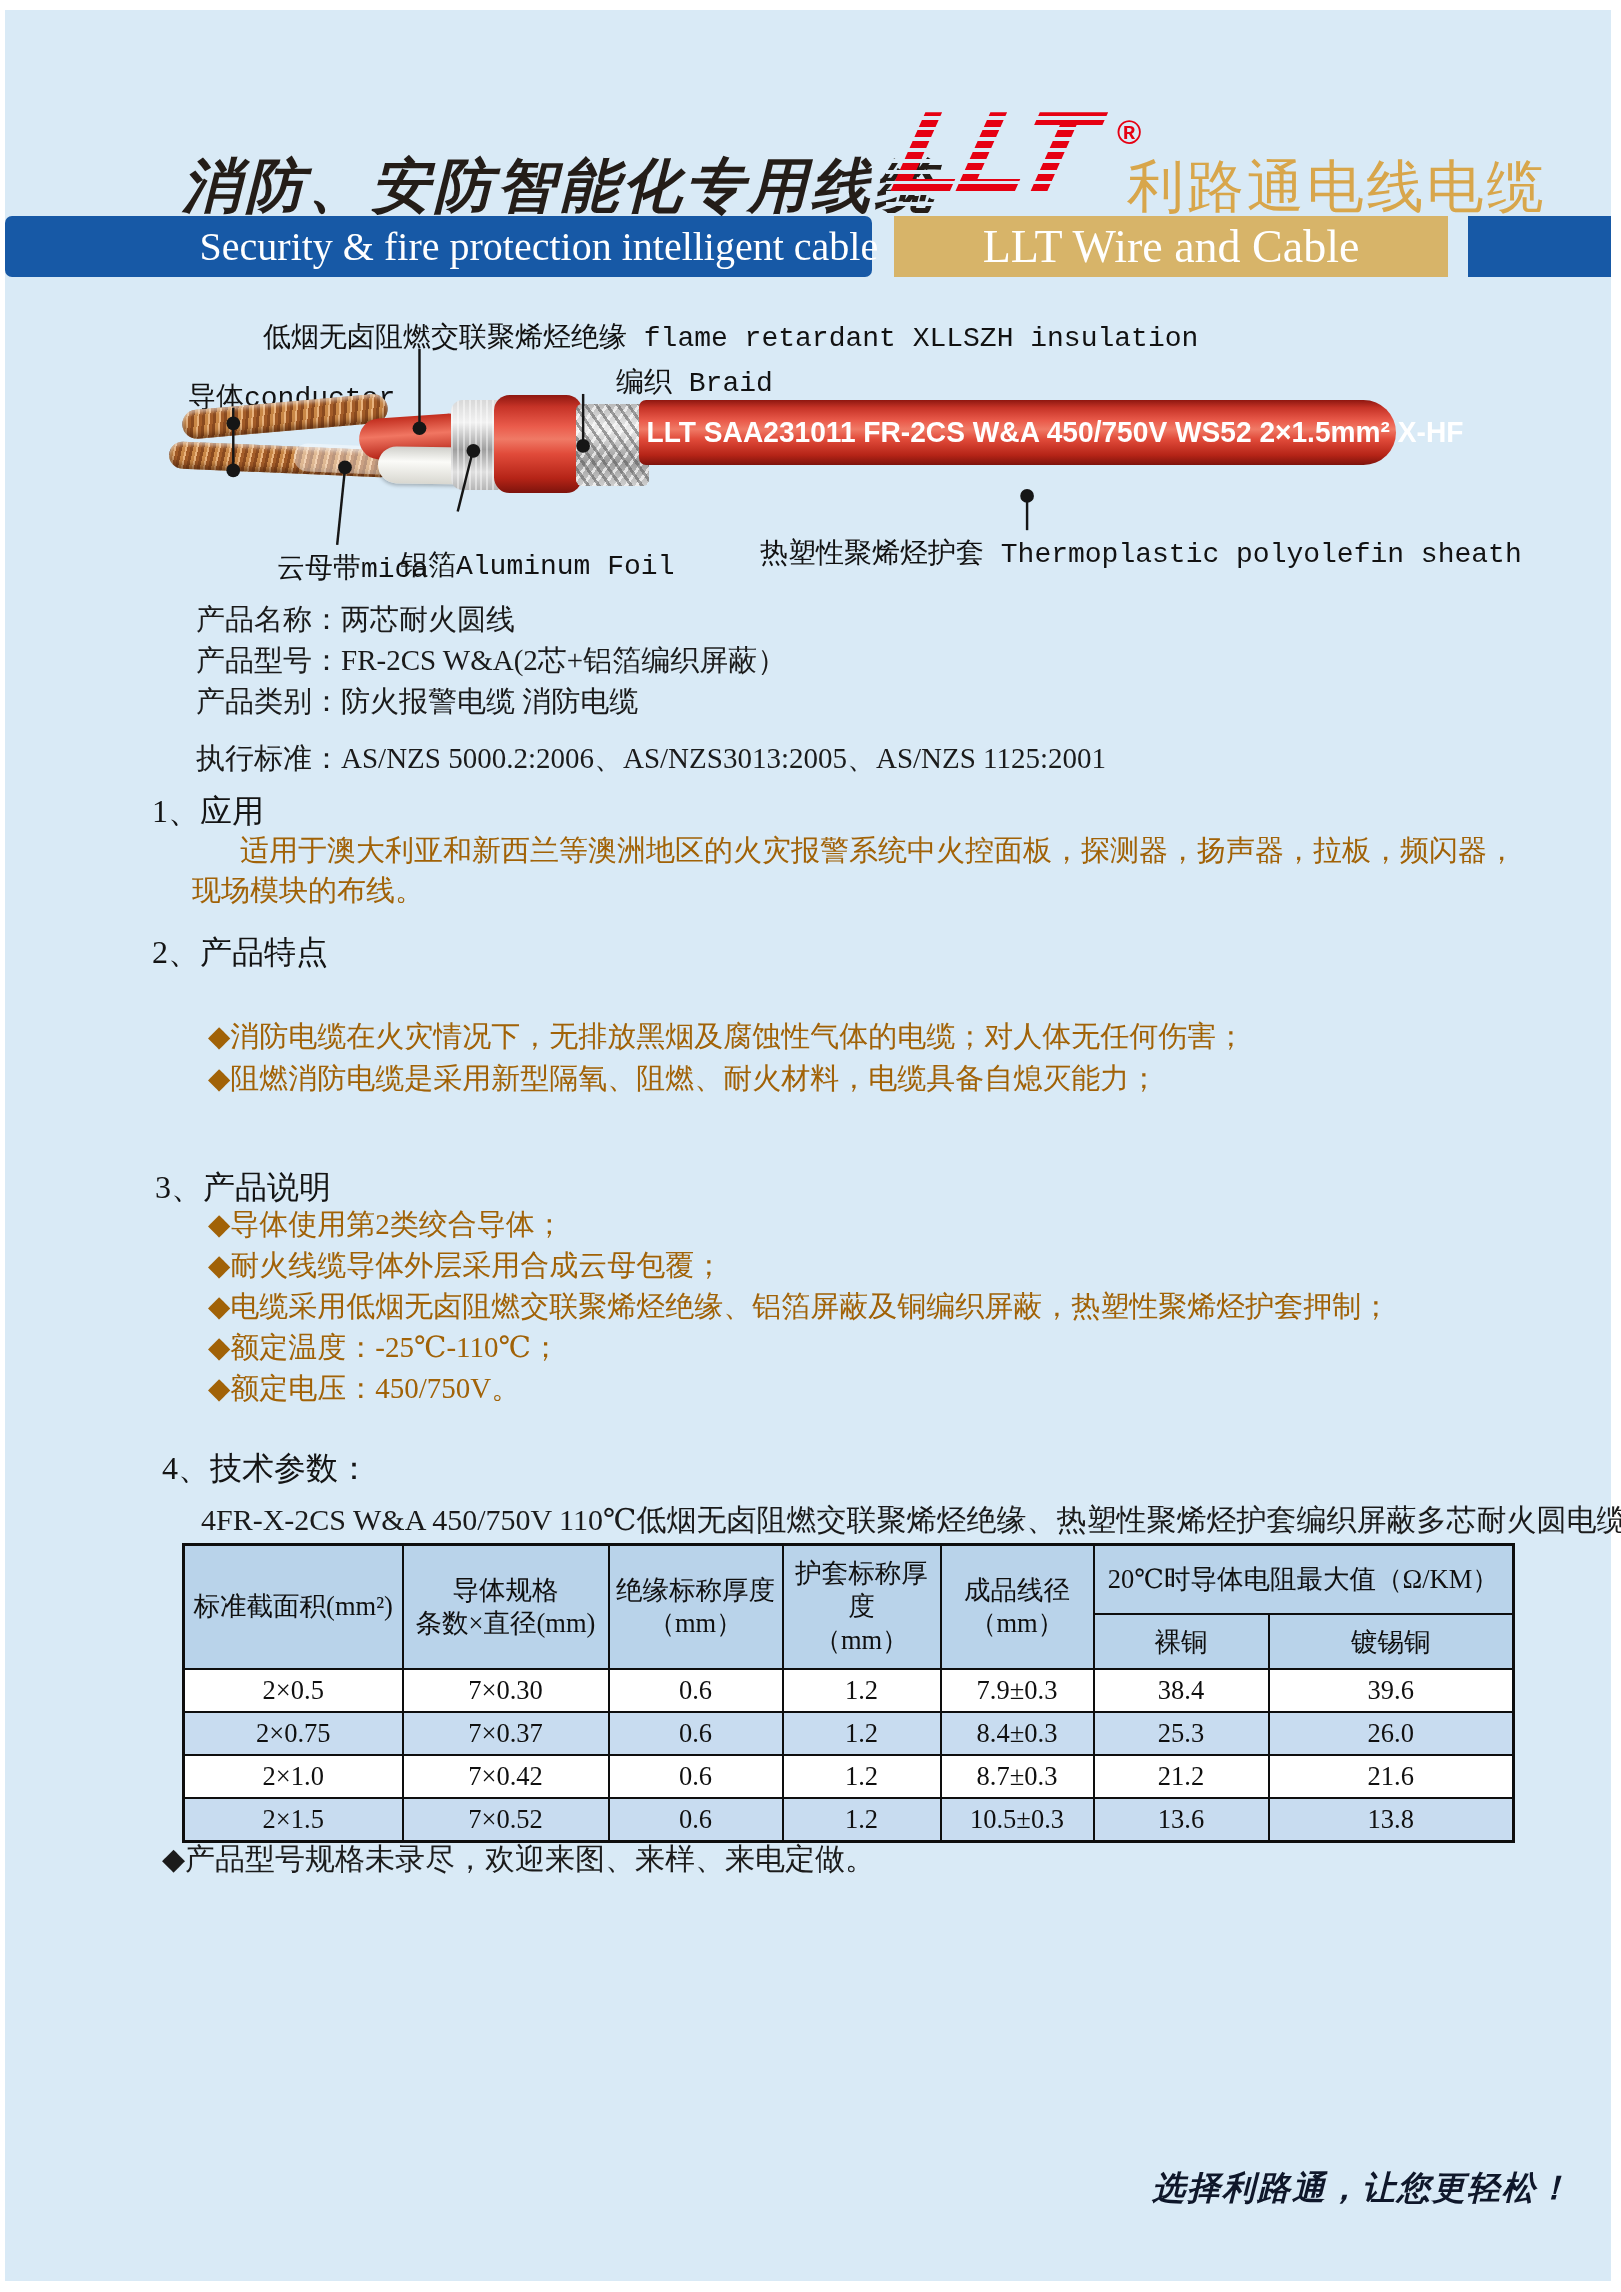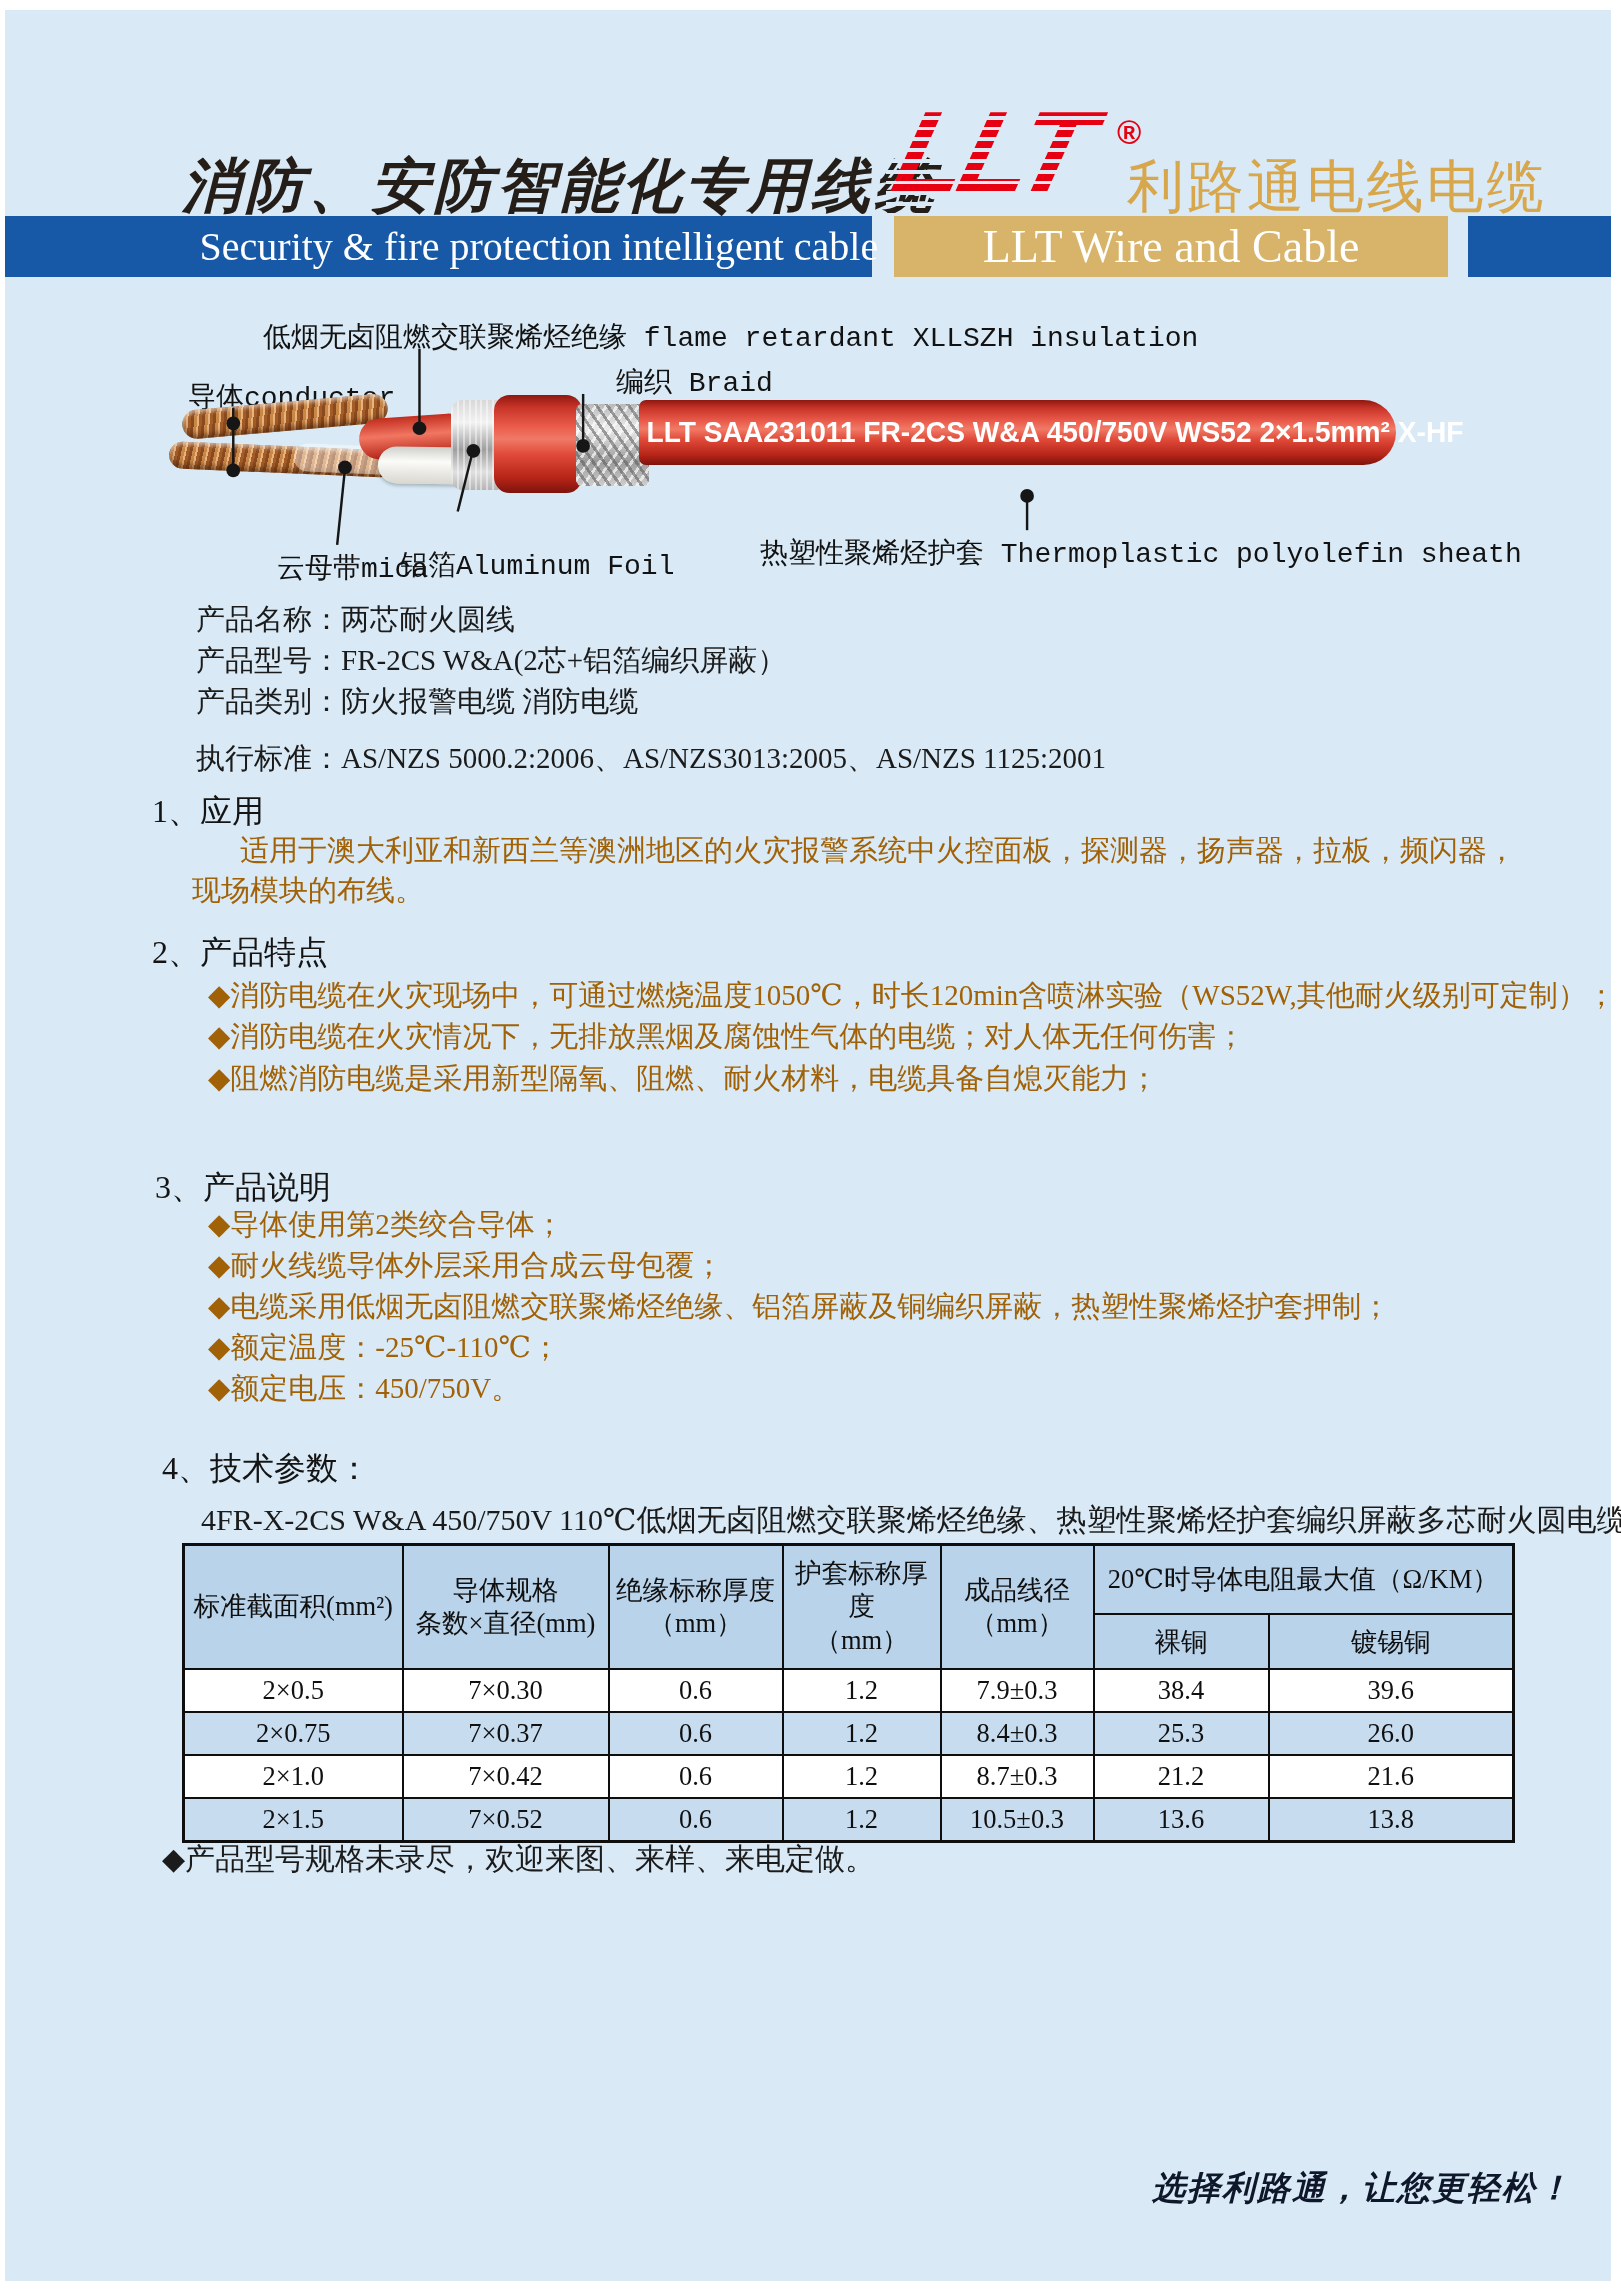--- a/index.html
+++ b/index.html
@@ -21,7 +21,7 @@
   .brand-cn{left:1127px;top:149px;font-size:57px;letter-spacing:2.9px;color:#d8a64b;}
 
   .bar{top:216px;height:61px;display:flex;align-items:center;box-sizing:border-box;}
-  .bar-blue-l{left:4.9px;width:867px;background:#1759a6;justify-content:center;padding-left:201px;}
+  .bar-blue-l{left:4.9px;width:867px;background:#1759a6;justify-content:center;padding-left:201px;border-radius:7px;}
   .bar-gold{left:894px;width:554px;background:#d7b469;justify-content:center;}
   .bar-blue-r{left:1468px;width:143px;background:#1759a6;}
   .bar-text{color:#ffffff;font-family:"Liberation Serif",serif;white-space:nowrap;}

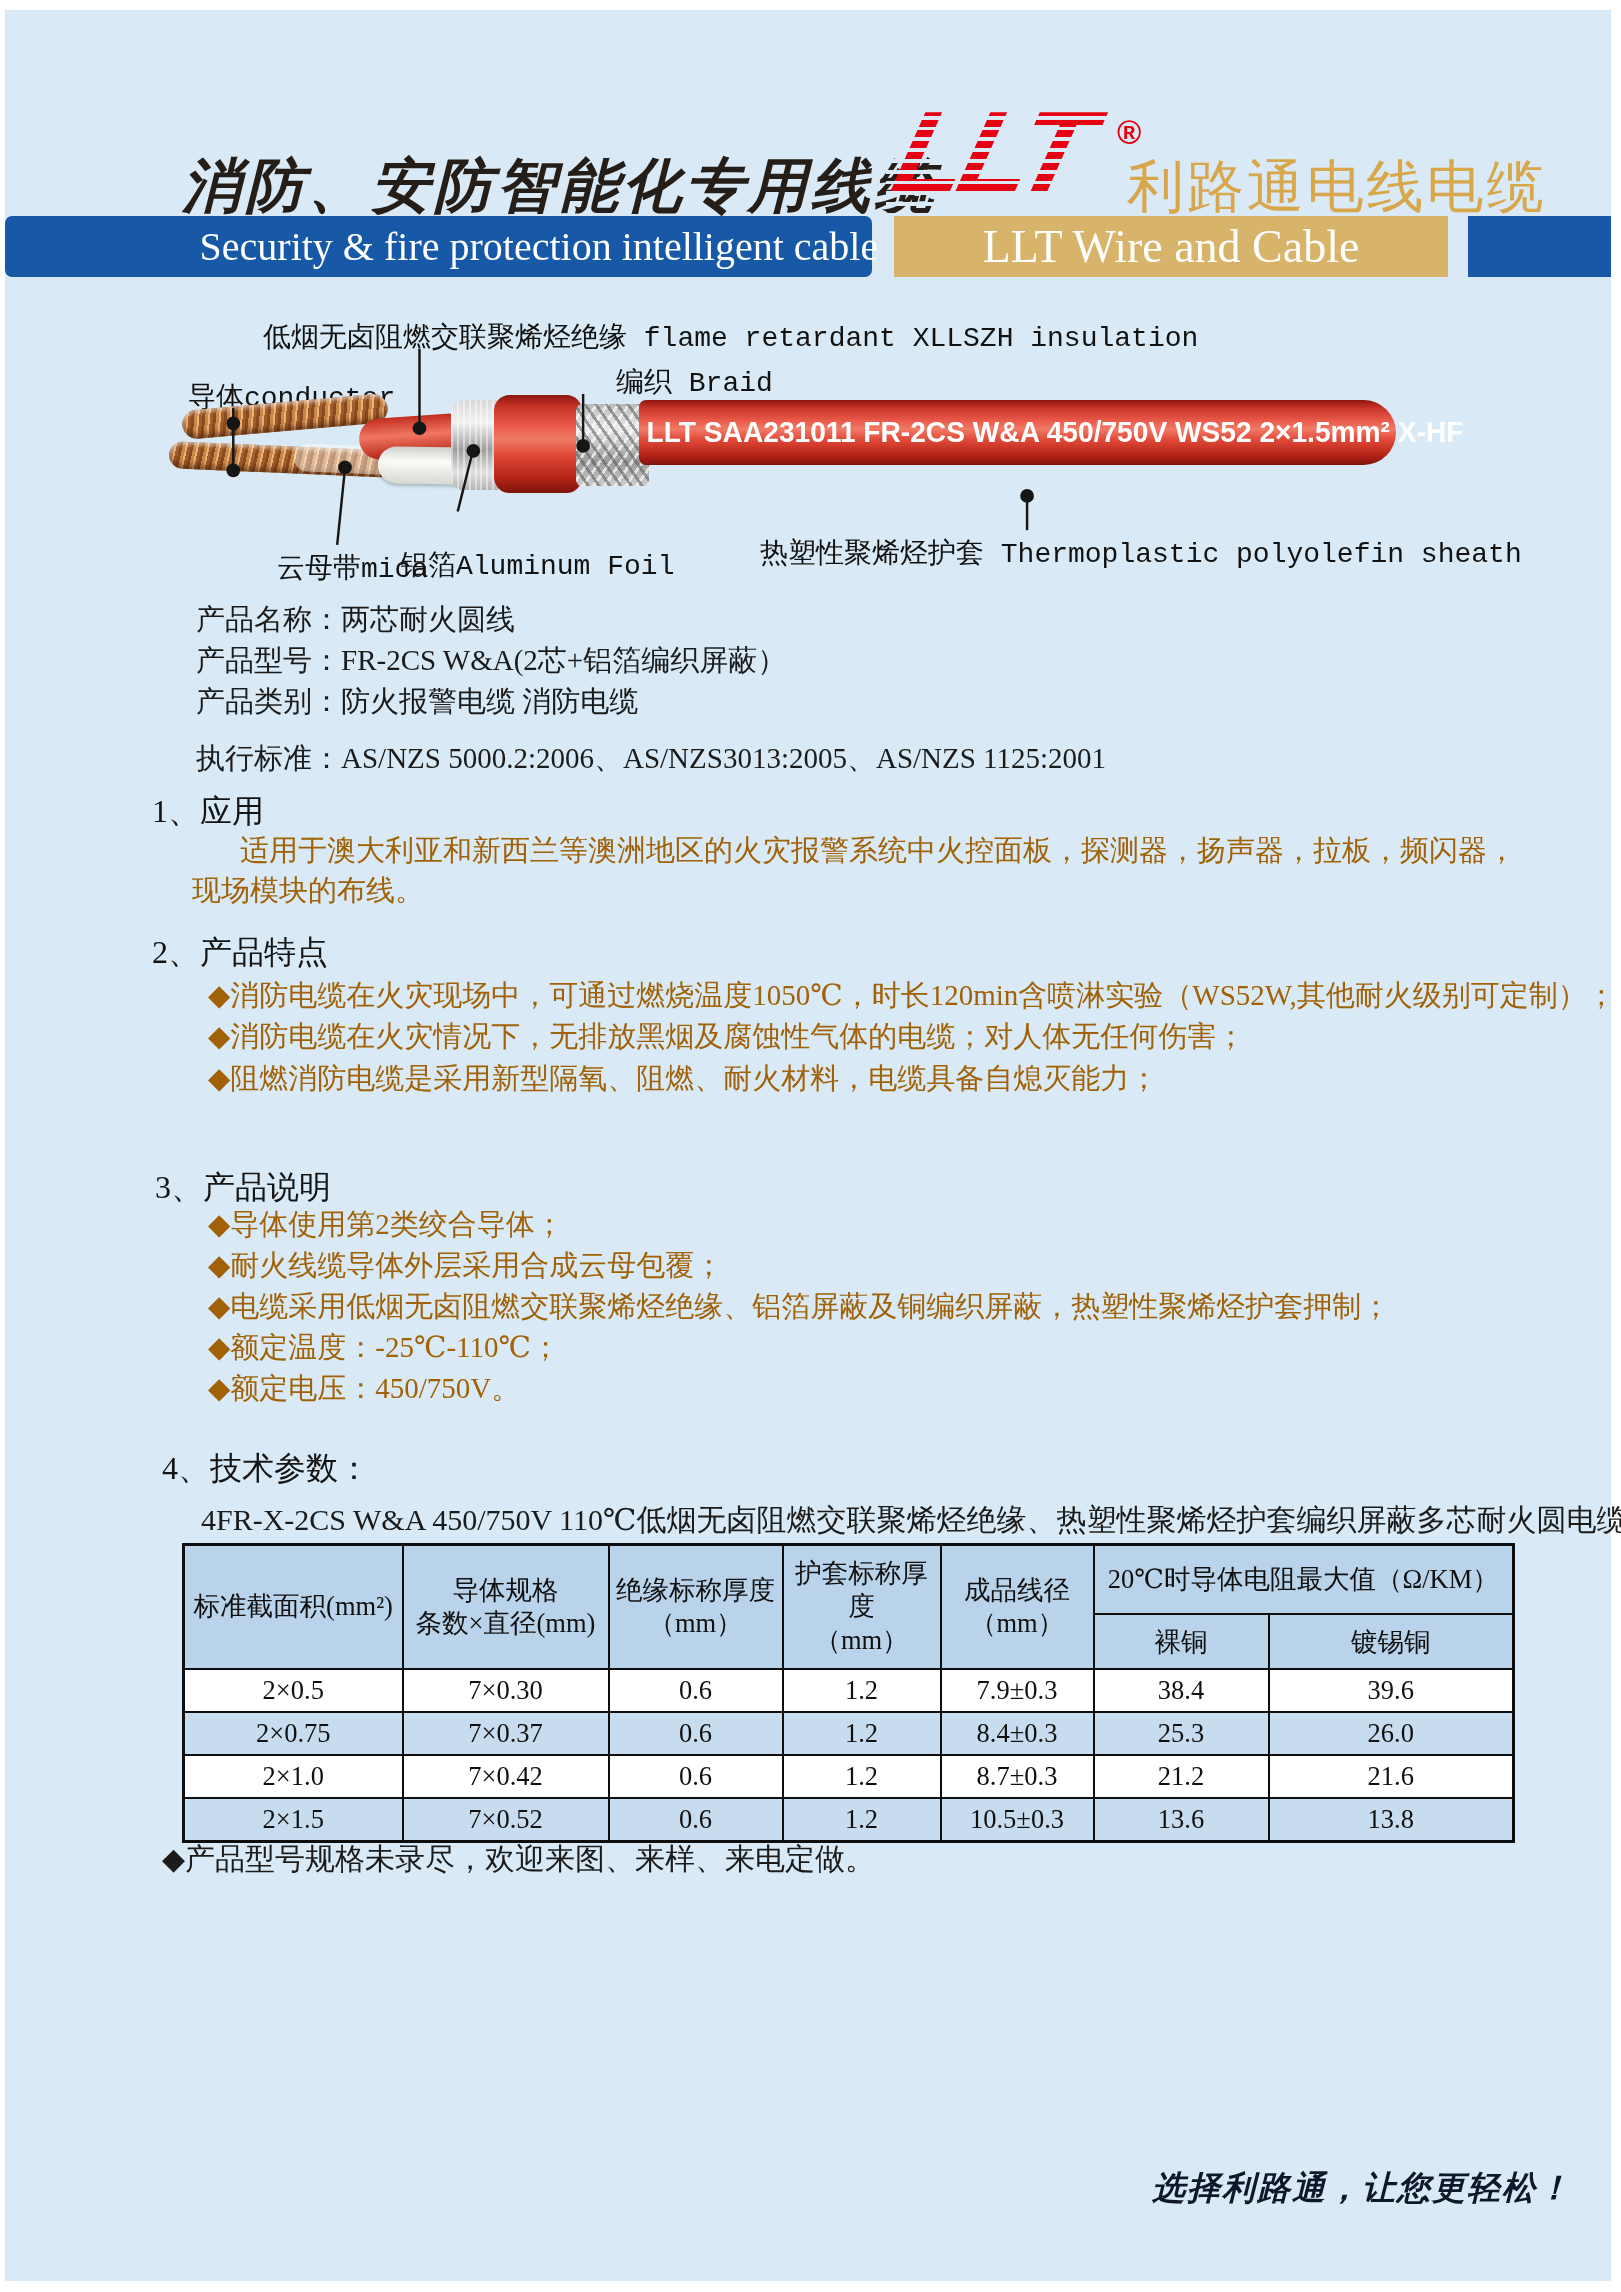--- a/index.html
+++ b/index.html
@@ -165,7 +165,6 @@
   <div class="abs body-text s1-line2">现场模块的布线。</div>
 
   <div class="abs heading h2">2、产品特点</div>
-  <div class="abs body-text" style="left:208px;top:976px">◆消防电缆在火灾现场中，可通过燃烧温度1050℃，时长120min含喷淋实验（WS52W,其他耐火级别可定制）；</div>
   <div class="abs body-text" style="left:208px;top:1059px">◆阻燃消防电缆是采用新型隔氧、阻燃、耐火材料，电缆具备自熄灭能力；</div>
   <div class="abs body-text" style="left:208px;top:1017px">◆消防电缆在火灾情况下，无排放黑烟及腐蚀性气体的电缆；对人体无任何伤害；</div>
 

